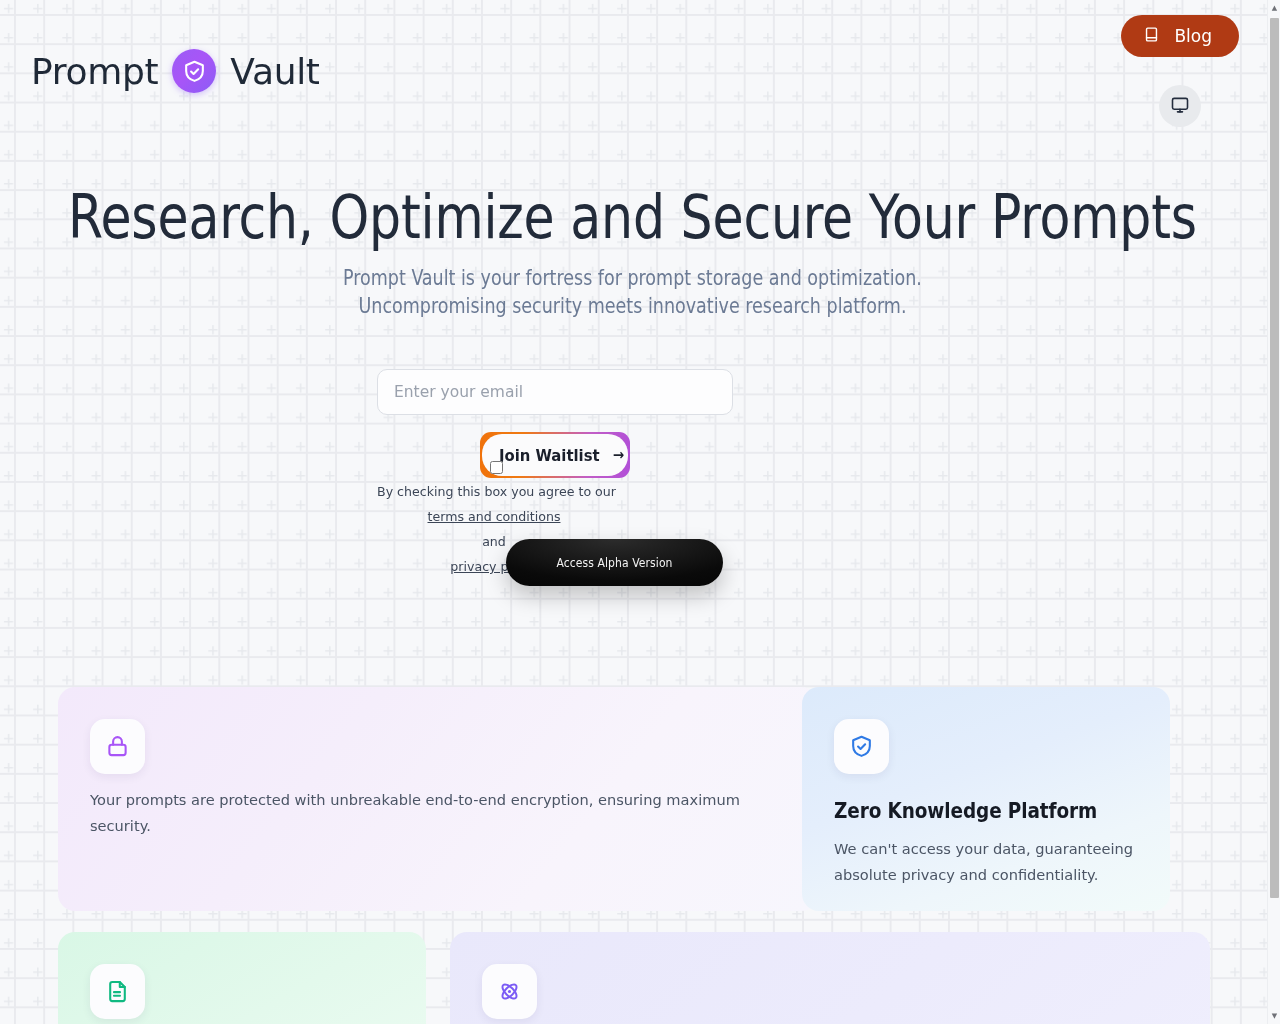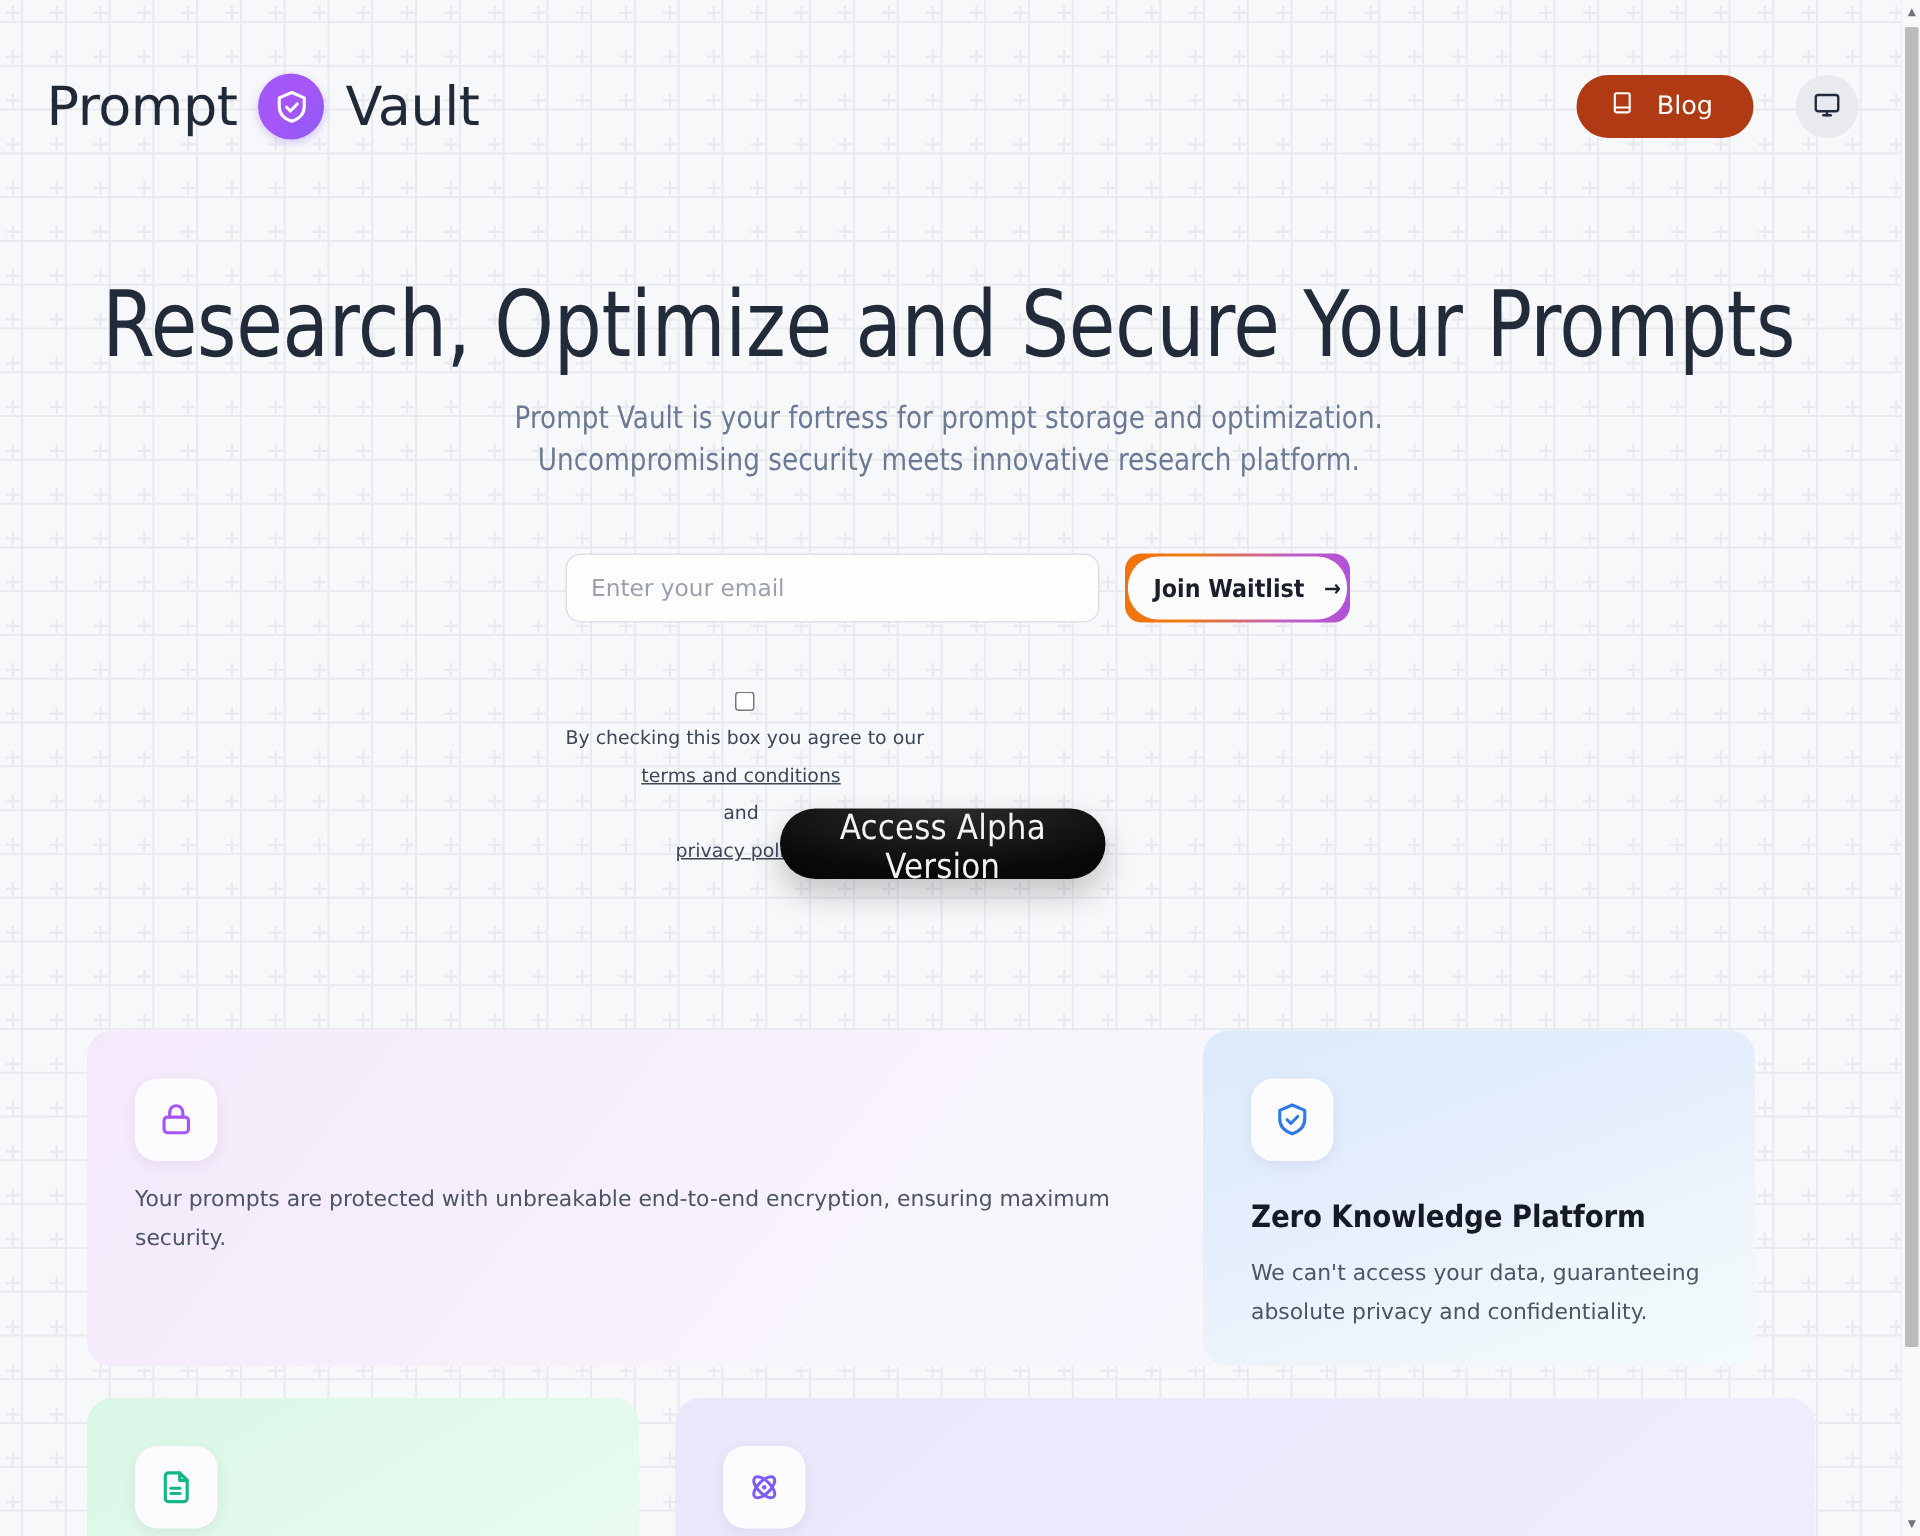--- a/index.html
+++ b/index.html
@@ -92,6 +92,7 @@
     align-items: center;
     gap: 28px;
     margin-top: -2px;
+    flex-direction: column;
   }
 
   .blog-btn {

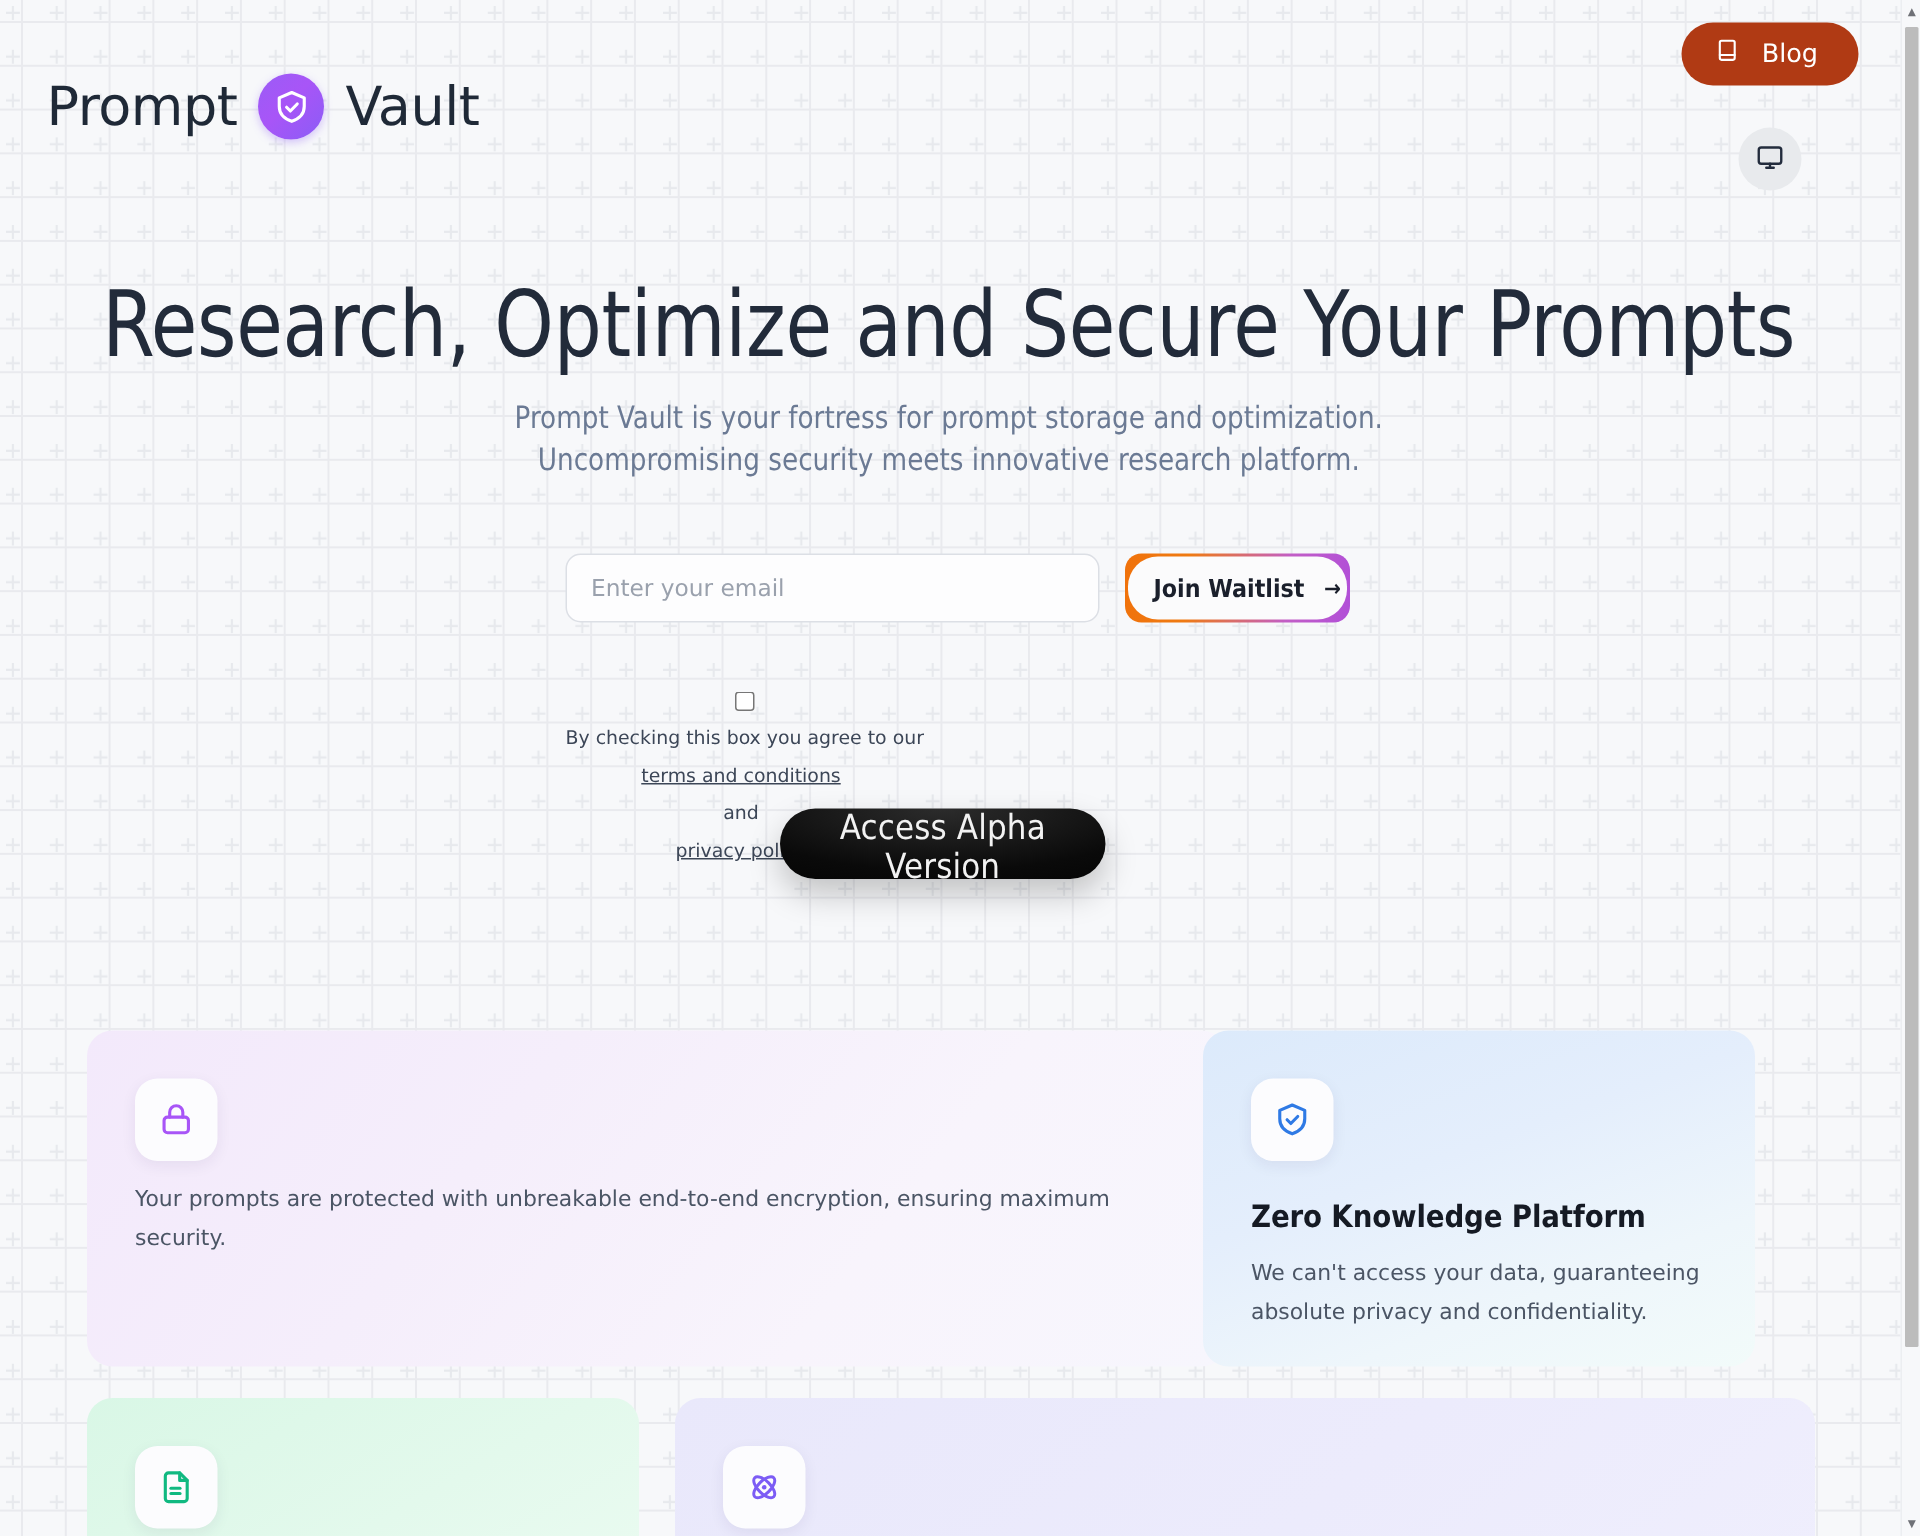--- a/index.html
+++ b/index.html
@@ -155,6 +155,7 @@
     display: flex;
     align-items: center;
     gap: 17px;
+    flex-direction: column;
   }
   .email-input {
     width: 356px;

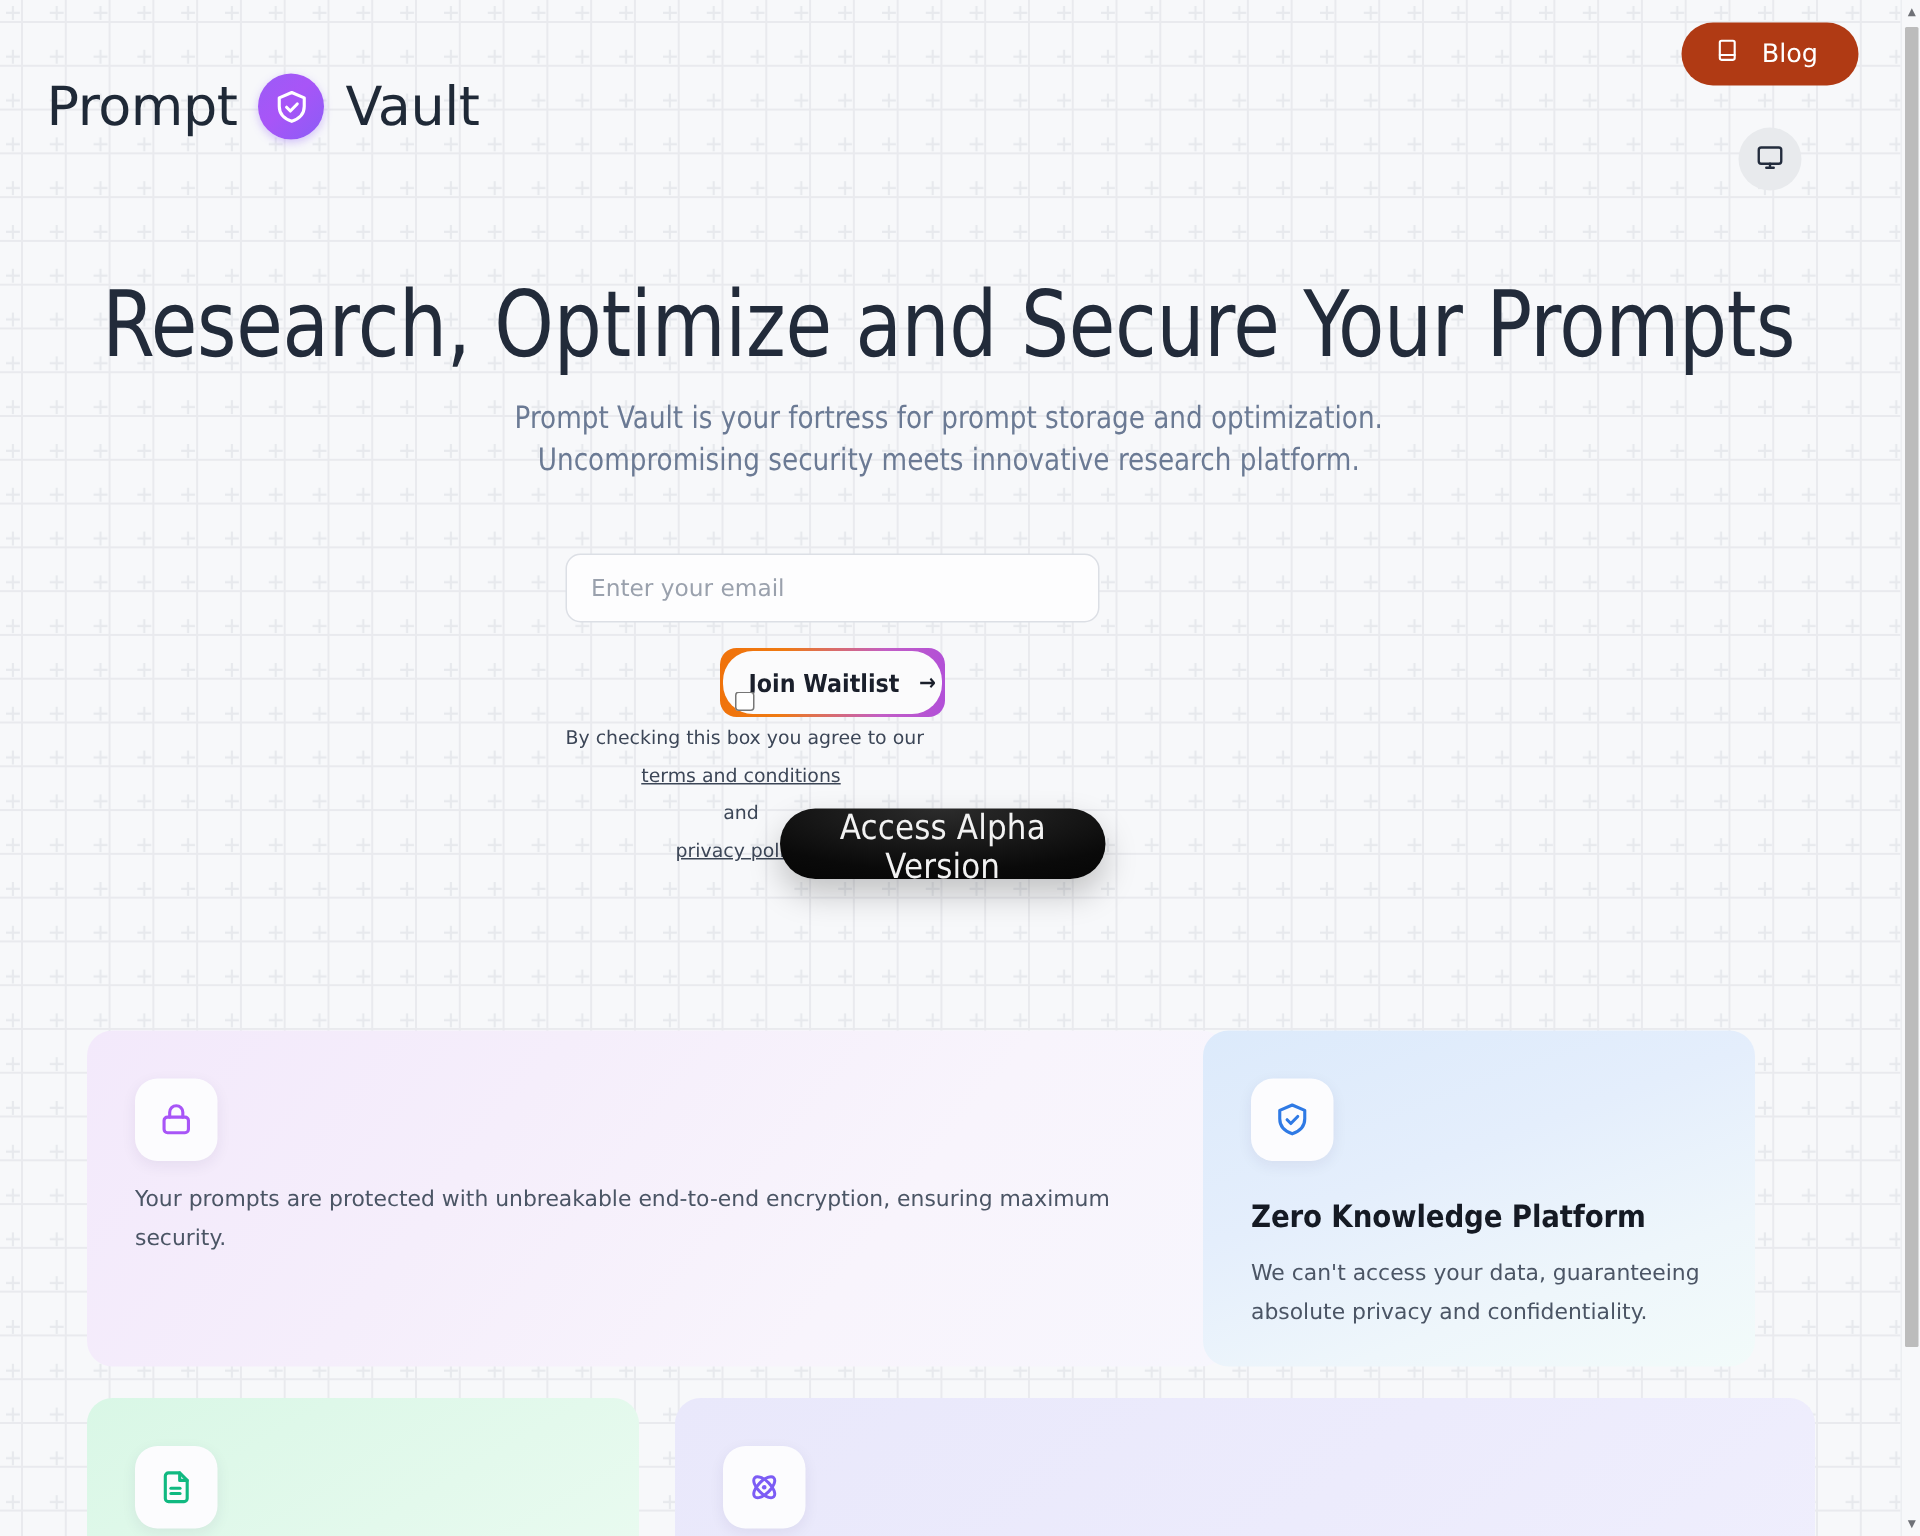--- a/index.html
+++ b/index.html
@@ -218,7 +218,7 @@
   .alpha-btn {
     position: absolute;
     top: 539px;
-    left: 520px;
+    left: 506px;
     width: 217px;
     height: 47px;
     border-radius: 999px;
@@ -226,7 +226,7 @@
     background: radial-gradient(120% 160% at 50% 0%, #2c2c2c 0%, #0a0a0a 55%, #000000 100%);
     color: #f2f2f2;
     font-family: "DejaVu Sans Condensed", "Liberation Sans Narrow", "Liberation Sans", sans-serif;
-    font-size: 23px;
+    font-size: 12px;
     letter-spacing: 0.1px;
     cursor: pointer;
     box-shadow: 0 10px 22px rgba(0,0,0,0.22);

